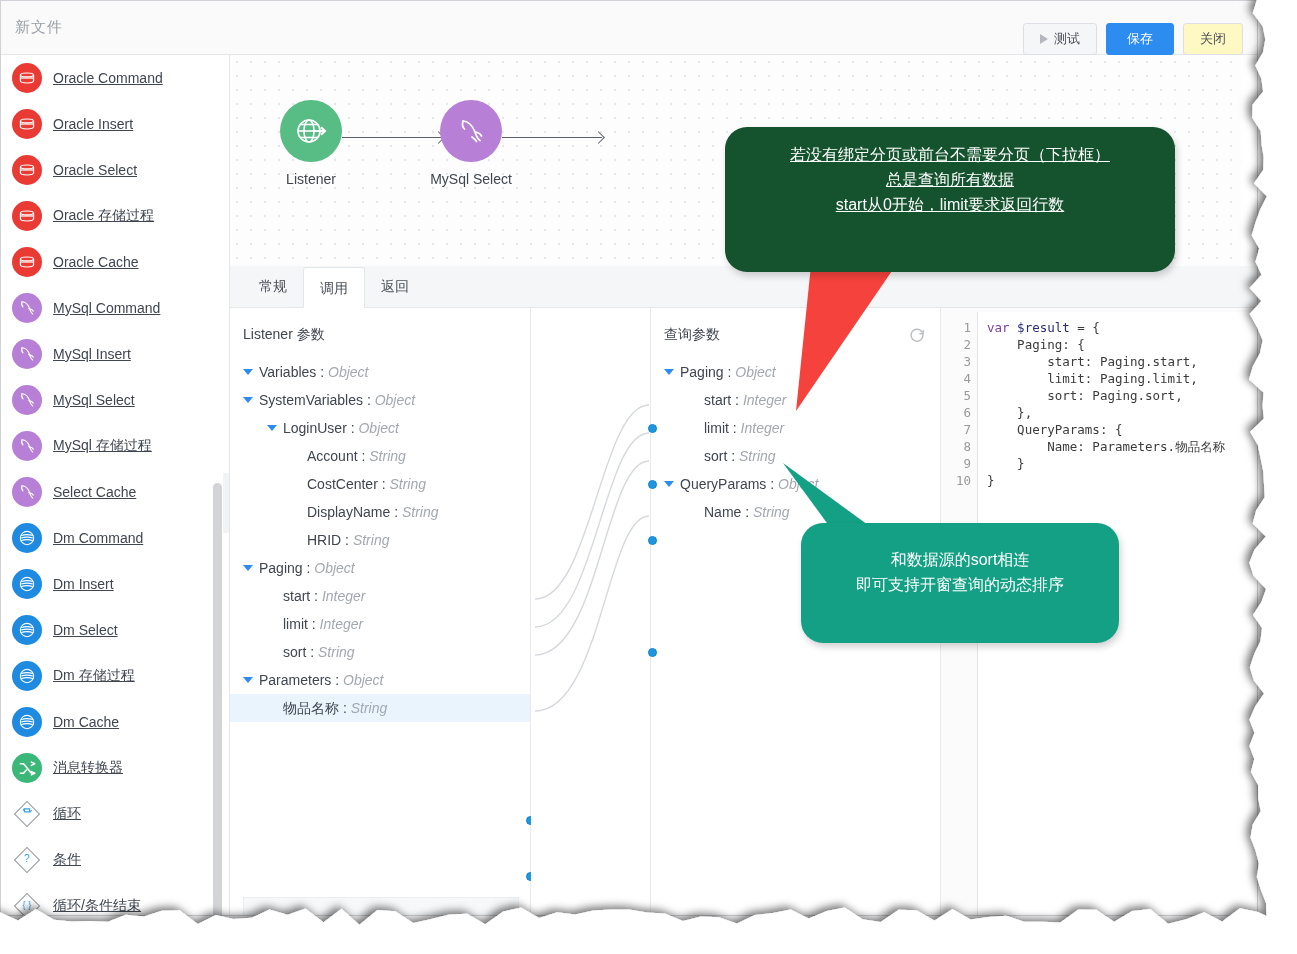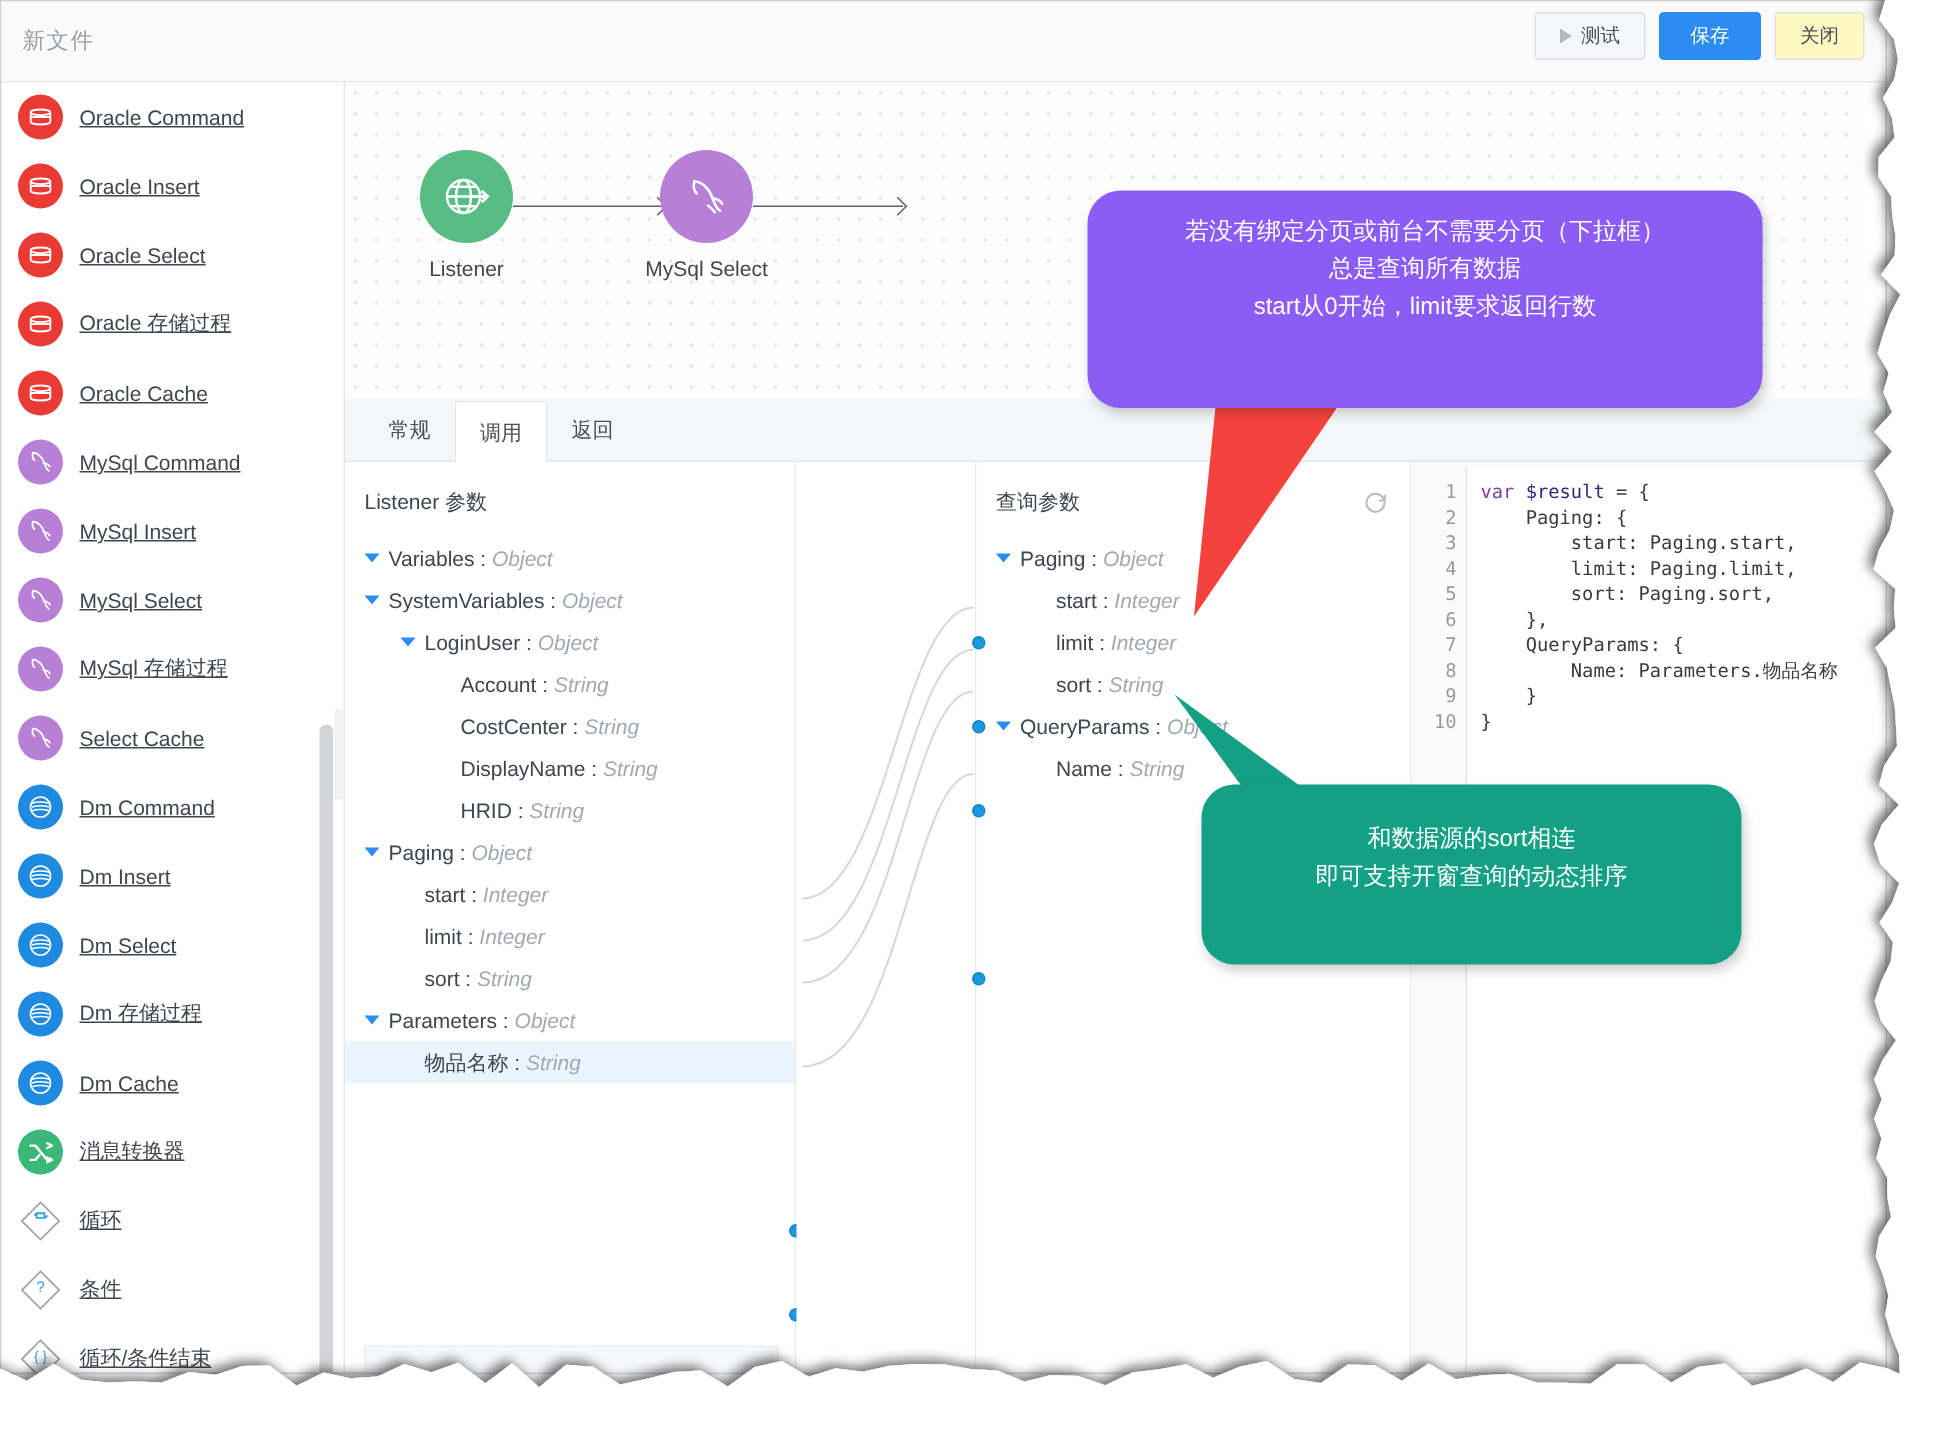--- a/index.html
+++ b/index.html
@@ -20,7 +20,7 @@
   .doc-title{
     position:absolute;left:14px;top:17px;font-size:15px;color:#9aa0a6;letter-spacing:1px;
   }
-  .hdr-btns{position:absolute;right:14px;top:7px;display:flex;gap:9px;border-radius:13px;}
+  .hdr-btns{position:absolute;right:14px;top:22px;display:flex;gap:9px;border-radius:13px;}
   .btn{
     height:32px;line-height:30px;padding:0 16px;font-size:13px;border-radius:3px;
     border:1px solid #dcdfe6;background:#fef9c3;color:#4a4f57;box-sizing:border-box;

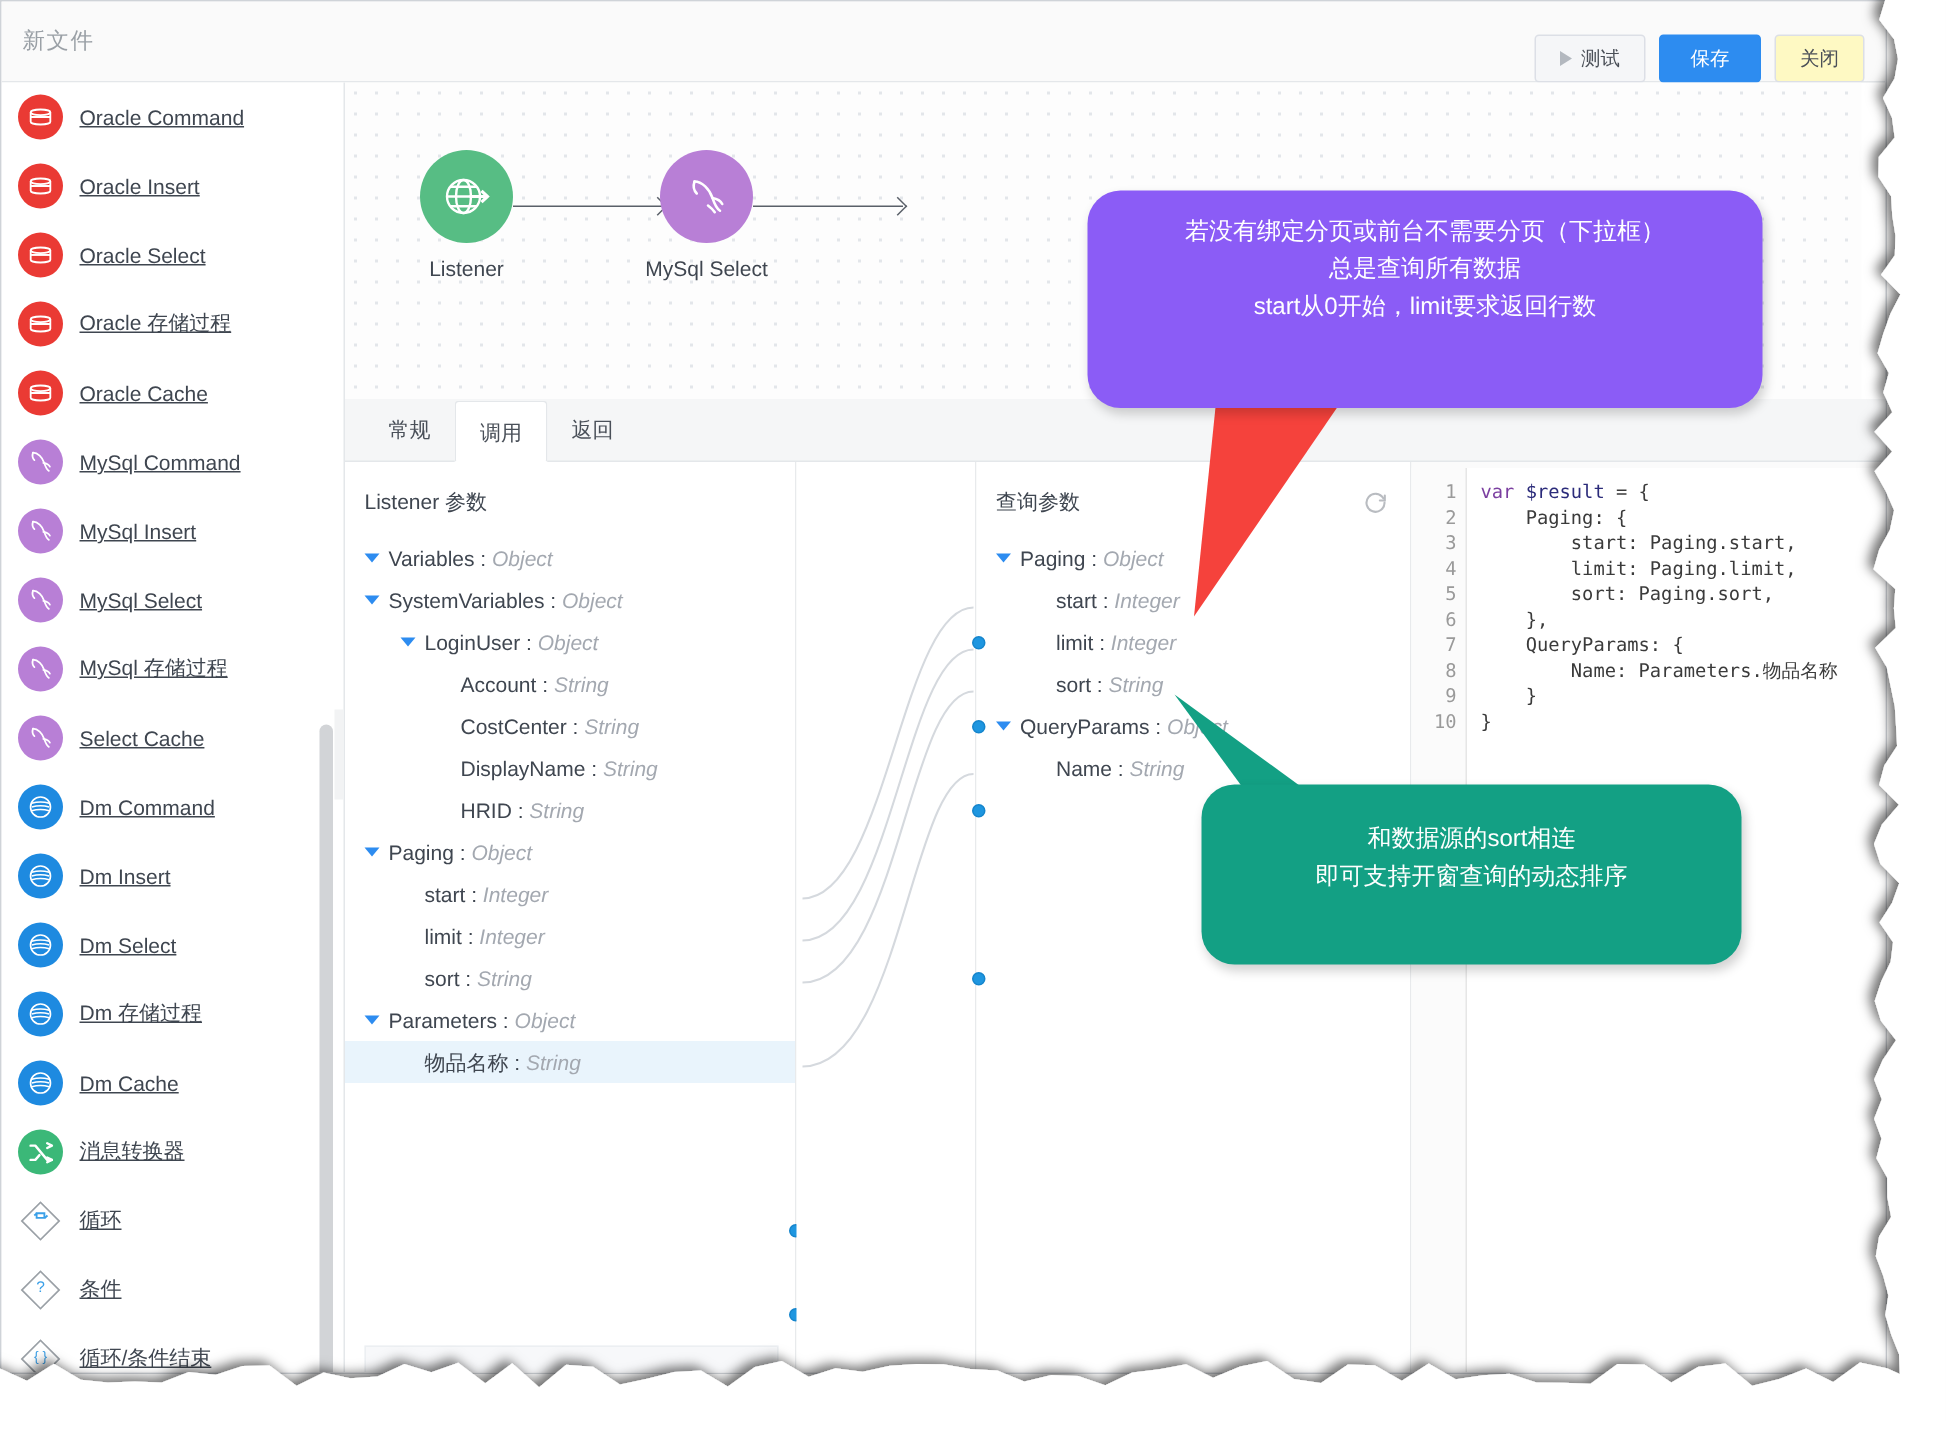--- a/index.html
+++ b/index.html
@@ -137,7 +137,7 @@
     box-shadow:2px 4px 7px rgba(0,0,0,.18);padding:16px 22px;box-sizing:border-box;
     font-size:16px;line-height:1.55;
   }
-  .callout.red{background:#8b5cf6;}
+  .callout.red{background:#14532d;text-decoration:underline;}
   .callout.green{background:#13a084;}
   .tailsvg{position:absolute;pointer-events:none;}
   

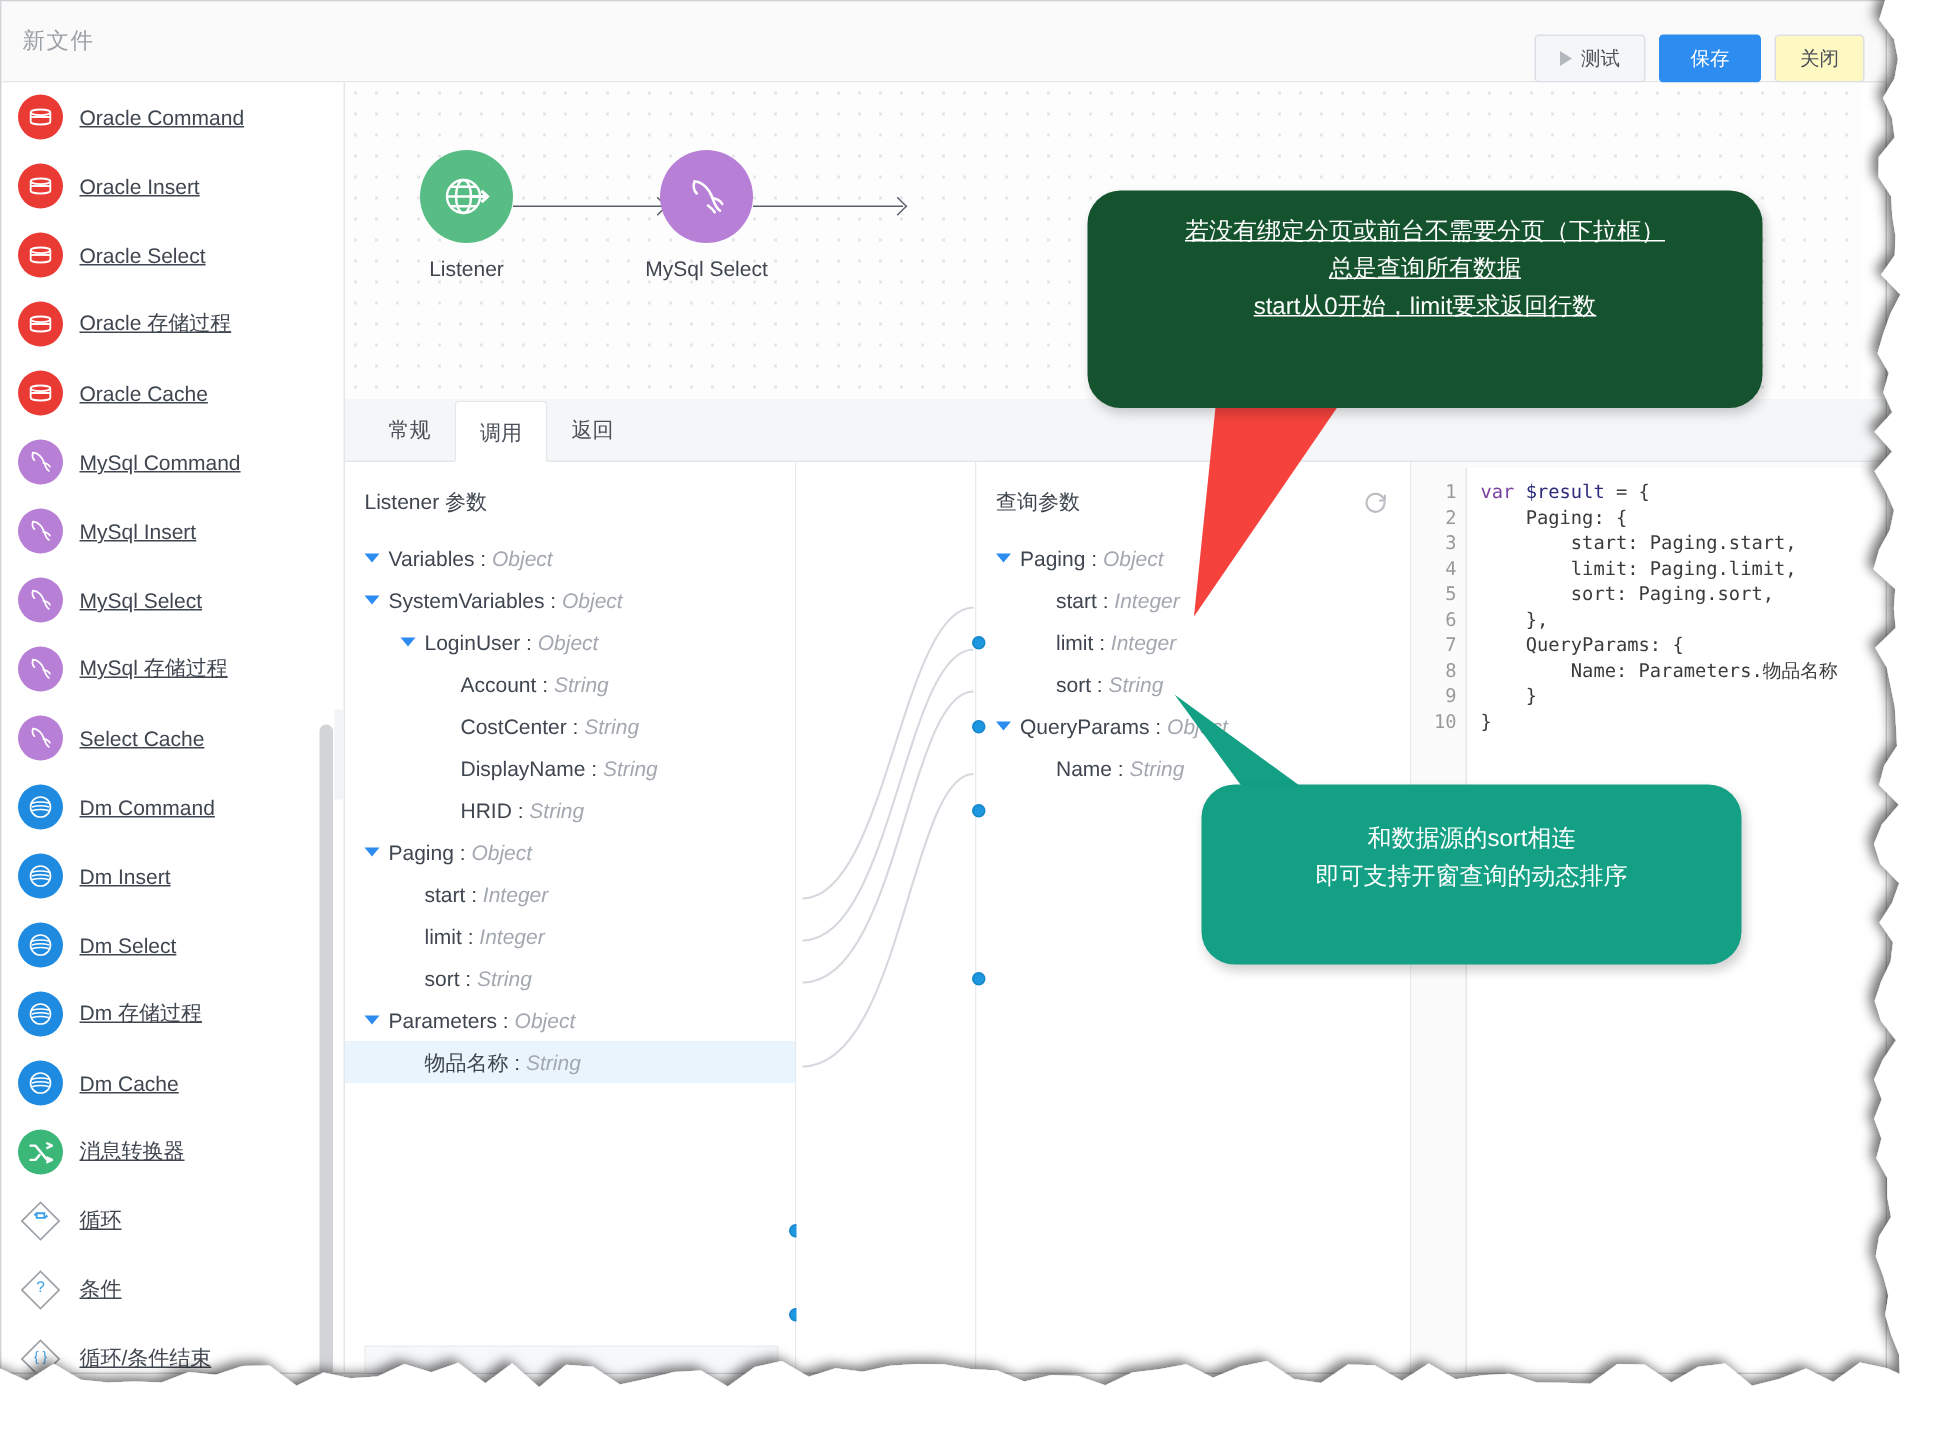--- a/index.html
+++ b/index.html
@@ -478,7 +478,7 @@
     <svg class="tailsvg" style="left:770px;top:450px;width:170px;height:120px;">
       <path d="M12 12 L130 98 L75 98 Z" fill="#13a084"></path>
     </svg>
-    <div class="callout green" style="left:800px;top:522px;width:360px;height:120px;padding-top:25px;">
+    <div class="callout green" style="left:800px;top:522px;width:318px;height:120px;padding-top:25px;">
       <div>和数据源的sort相连</div>
       <div>即可支持开窗查询的动态排序</div>
     </div>

